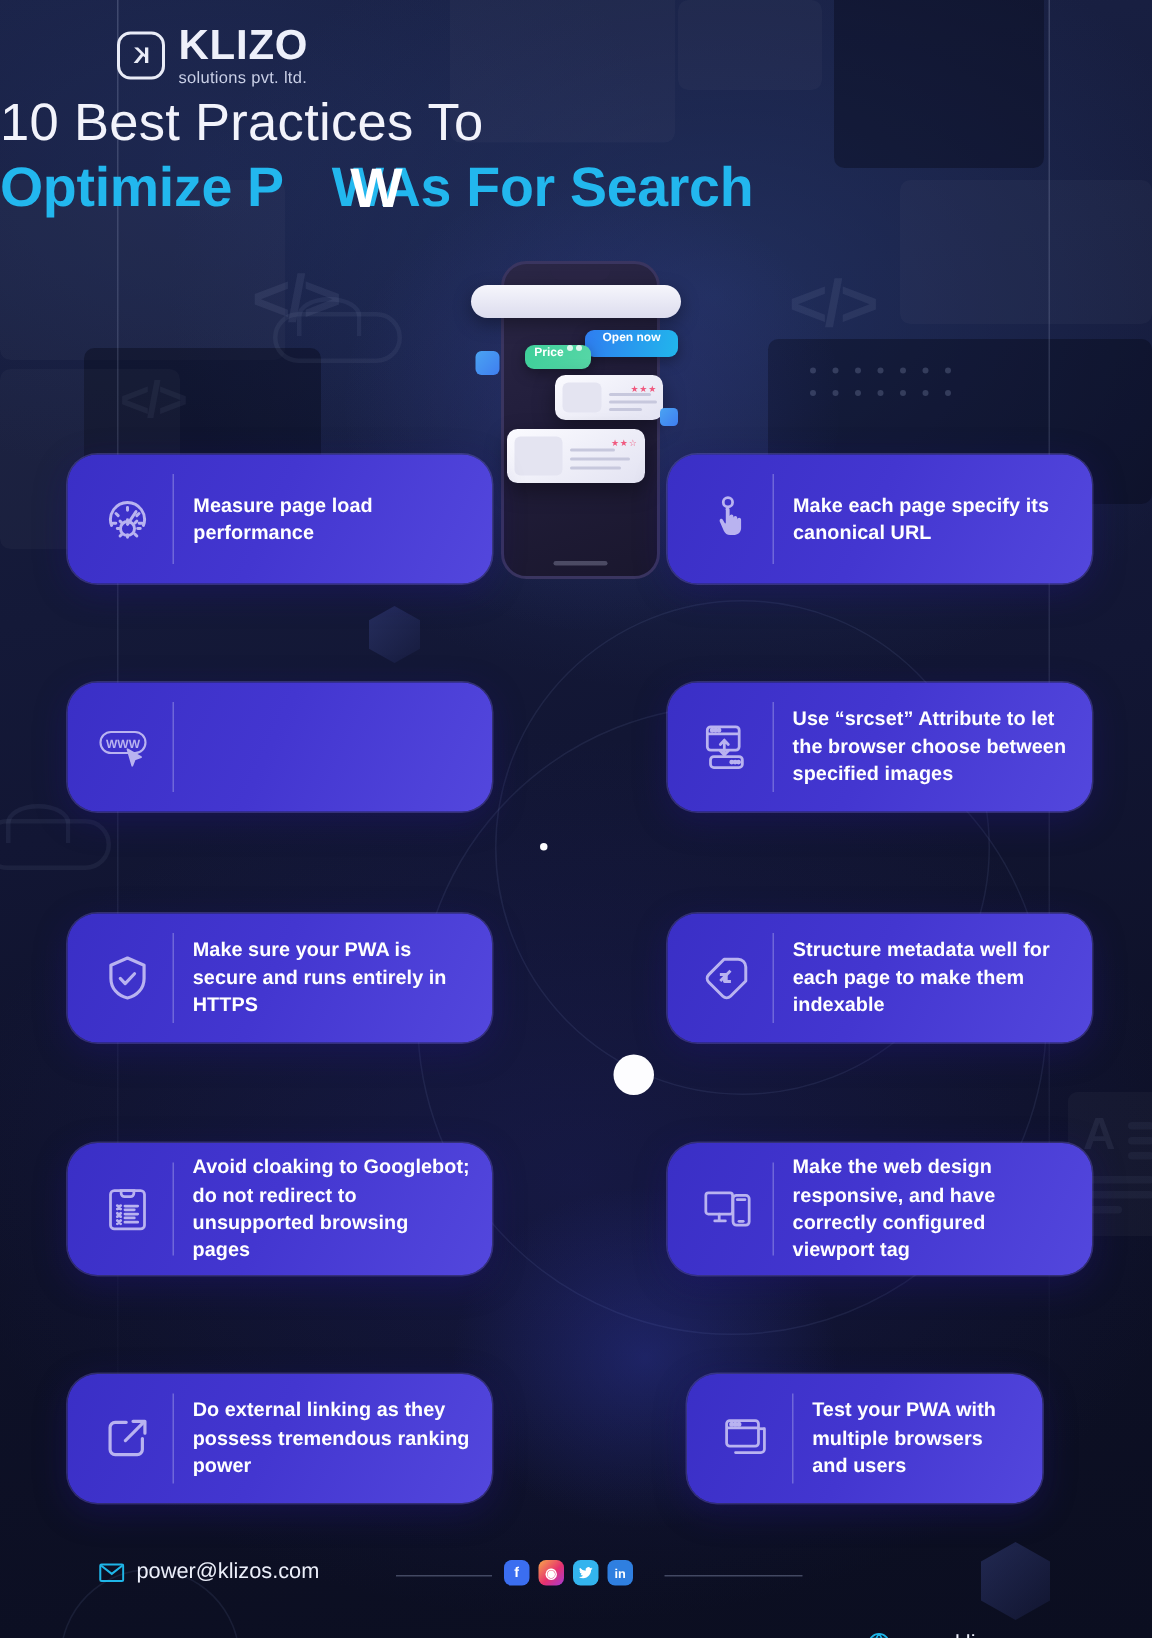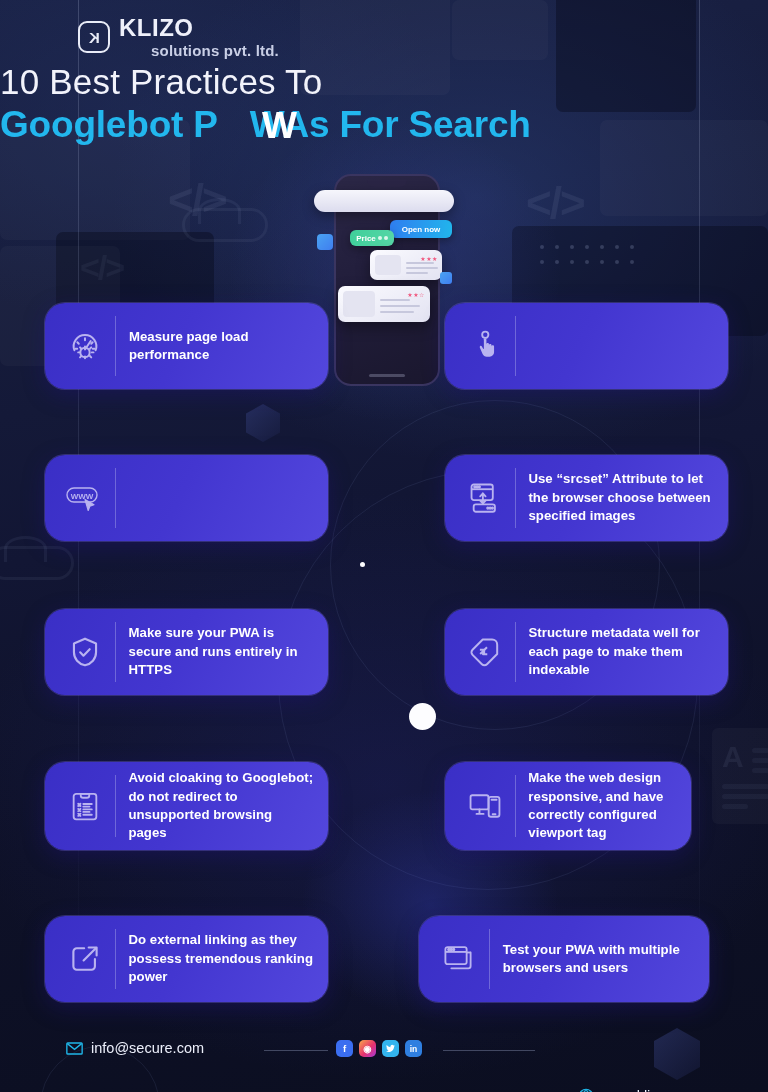--- a/index.html
+++ b/index.html
@@ -94,7 +94,7 @@
   }
   .logo-mark span { transform: scaleX(-1); display: inline-block; }
   .logo-txt { display: flex; flex-direction: column; line-height: 1; }
-  .logo-name { color: #eef0fa; font-size: 24px; font-weight: 800; letter-spacing: 0.5px; }
+  .logo-name { color: #eef0fa; font-size: 28px; font-weight: 800; letter-spacing: 0.5px; }
   .logo-sub { color: #c9cfe6; font-size: 15px; font-weight: 700; letter-spacing: 0.2px; margin-top: 3px; margin-left: 32px; }
 
   .title { position: absolute; left: 0; right: 0; top: 62px; }

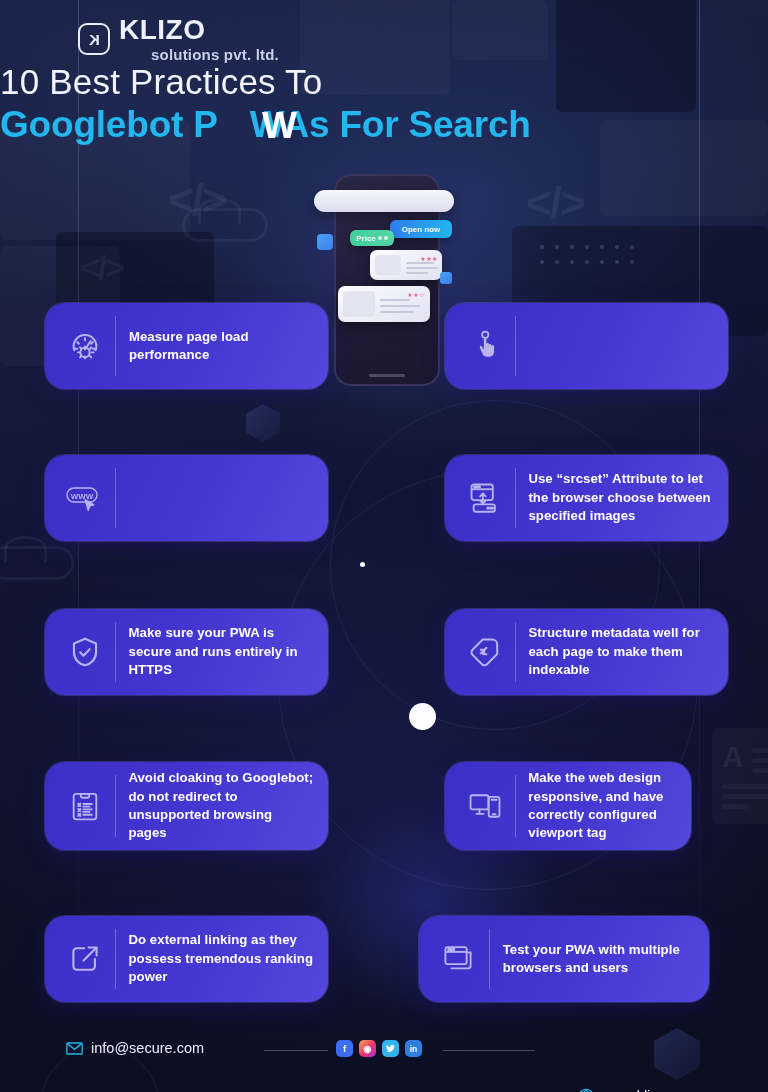--- a/index.html
+++ b/index.html
@@ -95,7 +95,7 @@
   .logo-mark span { transform: scaleX(-1); display: inline-block; }
   .logo-txt { display: flex; flex-direction: column; line-height: 1; }
   .logo-name { color: #eef0fa; font-size: 28px; font-weight: 800; letter-spacing: 0.5px; }
-  .logo-sub { color: #c9cfe6; font-size: 15px; font-weight: 700; letter-spacing: 0.2px; margin-top: 3px; margin-left: 32px; }
+  .logo-sub { color: #c9cfe6; font-size: 11px; font-weight: 400; letter-spacing: 0.2px; margin-top: 3px; }
 
   .title { position: absolute; left: 0; right: 0; top: 62px; }
   .title-1 {

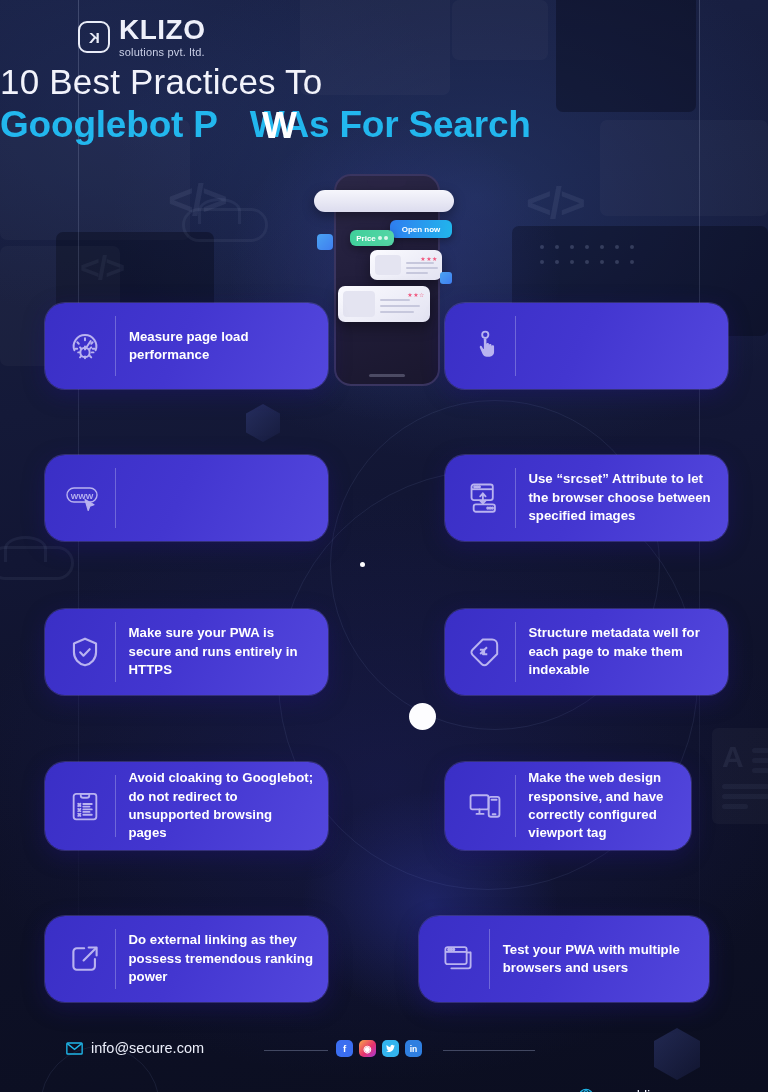--- a/index.html
+++ b/index.html
@@ -269,7 +269,7 @@
 
   <div class="title">
     <div class="title-1">10 Best Practices To</div>
-    <div class="title-2"><span>Googlebot P</span><span class="pwa"><span>WA</span><span class="w-overlay">W</span></span><span>s For Search</span></div>
+    <div class="title-2"><span>Optimize P</span><span class="pwa"><span>WA</span><span class="w-overlay">W</span></span><span>s For Search</span></div>
   </div>
 
   <div class="hero">

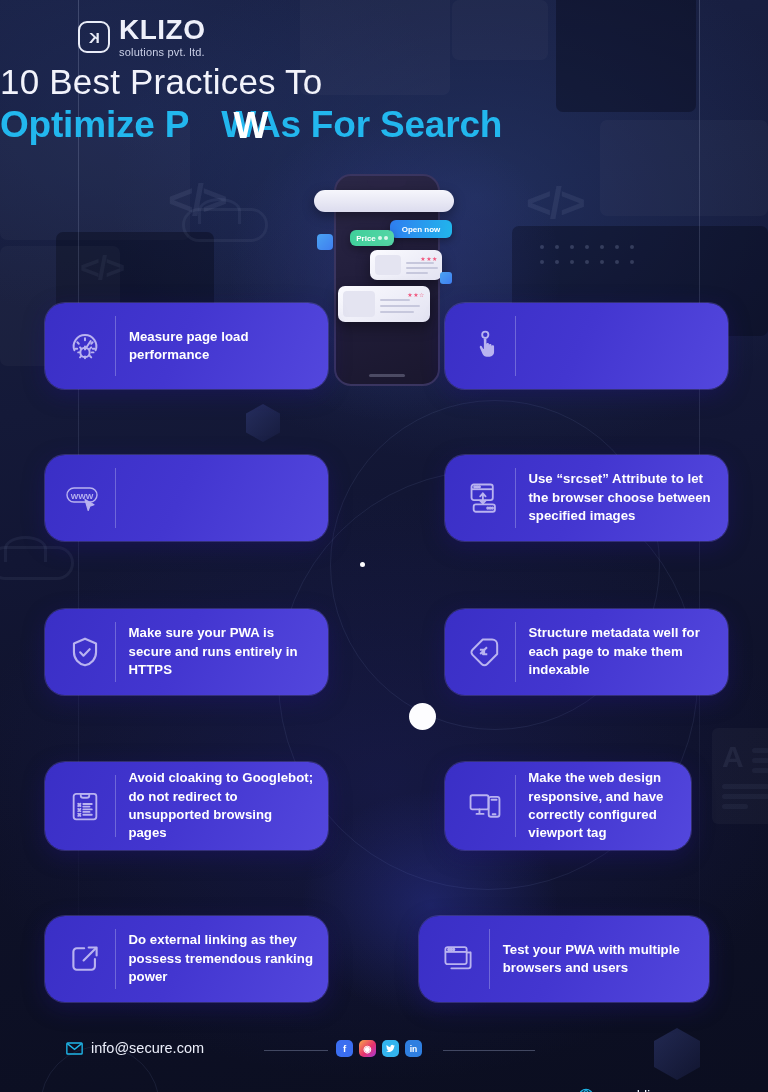--- a/index.html
+++ b/index.html
@@ -133,7 +133,7 @@
   }
   .chip {
     position: absolute; border-radius: 6px; color: #fff; font-size: 8px;
-    display: flex; align-items: center; justify-content: center; font-weight: 600;
+    display: flex; justify-content: center; font-weight: 600;
     box-shadow: 0 3px 9px rgba(0,0,0,0.35);
   }
   .chip.open { left: 78px; top: 52px; width: 62px; height: 18px; background: linear-gradient(100deg,#2f7df0,#21b6ec); }

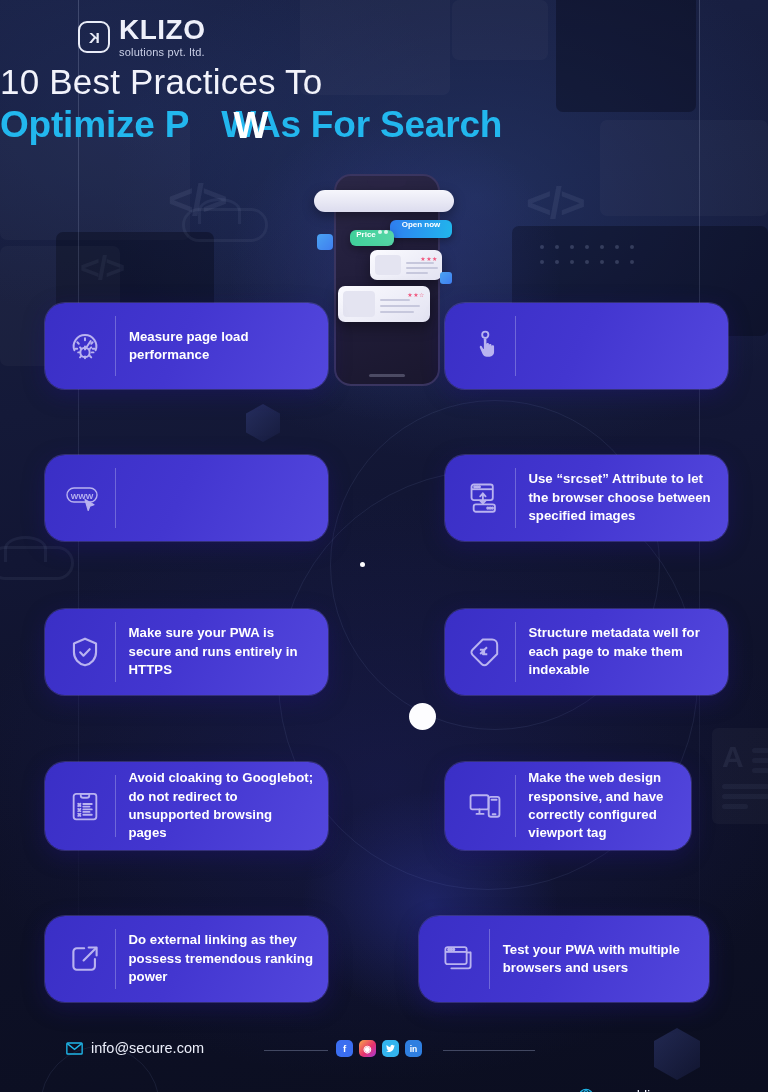--- a/index.html
+++ b/index.html
@@ -326,6 +326,7 @@
       </svg>
     </div>
     <div class="divider"></div>
+    <div class="txt">Make each page specify its canonical URL</div>
   </div>
 
   <div class="card" style="left:45px;top:455px;width:283px;height:86px;">

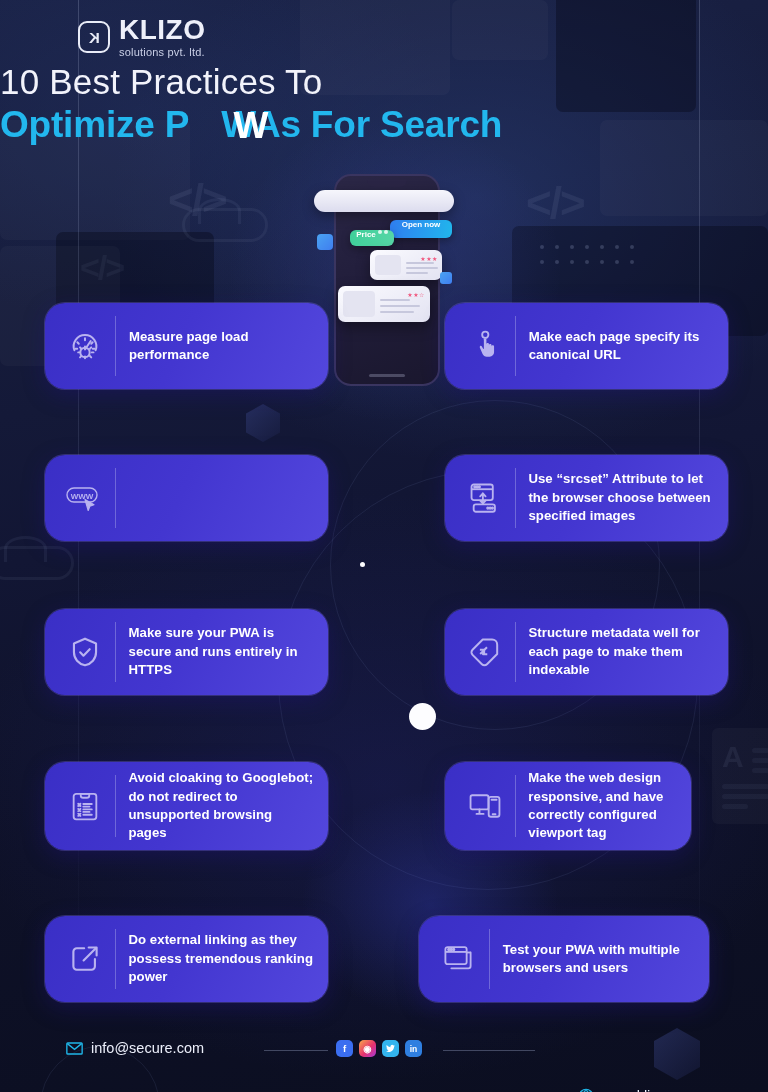--- a/index.html
+++ b/index.html
@@ -399,7 +399,7 @@
     <div class="txt">Avoid cloaking to Googlebot; do not redirect to unsupported browsing pages</div>
   </div>
 
-  <div class="card" style="left:445px;top:762px;width:246px;height:88px;">
+  <div class="card" style="left:445px;top:762px;width:283px;height:88px;">
     <div class="ico">
       <svg width="36" height="34" viewBox="0 0 24 24" fill="none" stroke="currentColor" stroke-width="1.3" stroke-linecap="round">
         <rect x="1.8" y="4.4" width="12.6" height="10" rx="1.2"></rect>

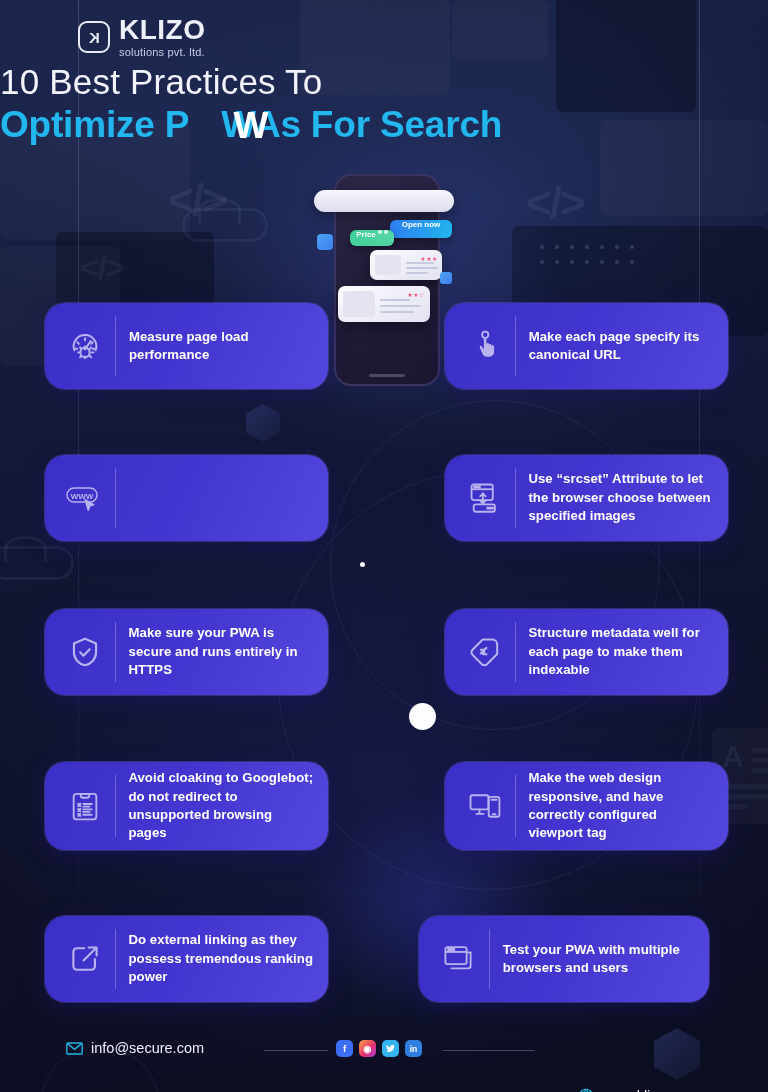--- a/index.html
+++ b/index.html
@@ -425,7 +425,7 @@
     <div class="txt">Do external linking as they possess tremendous ranking power</div>
   </div>
 
-  <div class="card" style="left:419px;top:916px;width:290px;height:86px;">
+  <div class="card" style="left:458px;top:916px;width:237px;height:86px;">
     <div class="ico">
       <svg width="36" height="34" viewBox="0 0 24 24" fill="none" stroke="currentColor" stroke-width="1.3">
         <rect x="2.4" y="3.6" width="15" height="12" rx="1.5"></rect>

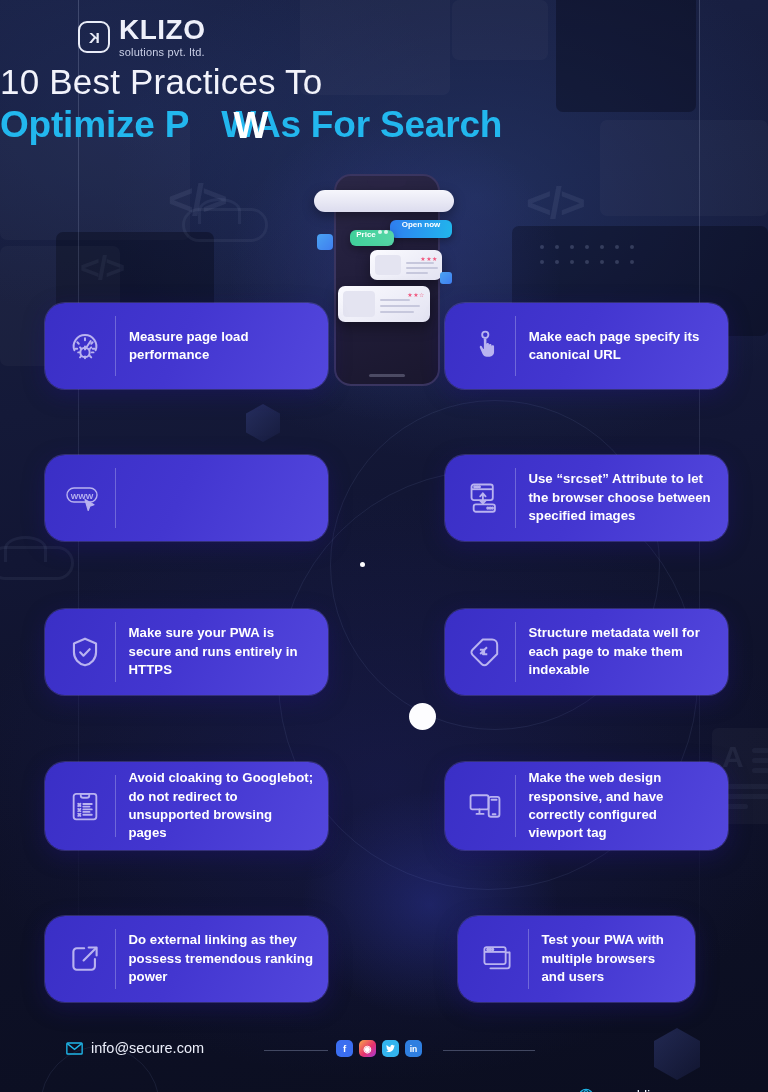--- a/index.html
+++ b/index.html
@@ -448,7 +448,7 @@
         <path d="M1.6 1.8 10 8.4l8.4-6.6"></path>
       </svg>
     </span>
-    <span>info@secure.com</span>
+    <span>power@klizos.com</span>
   </div>
 
   <div class="fline" style="left:264px;top:1050px;width:64px;"></div>

